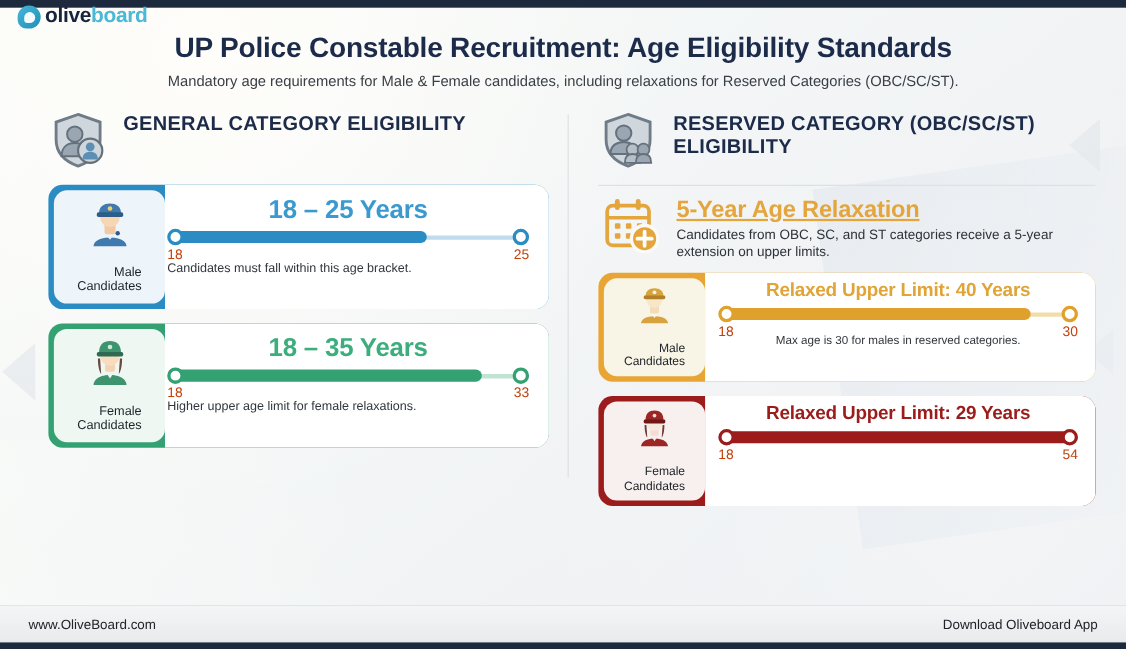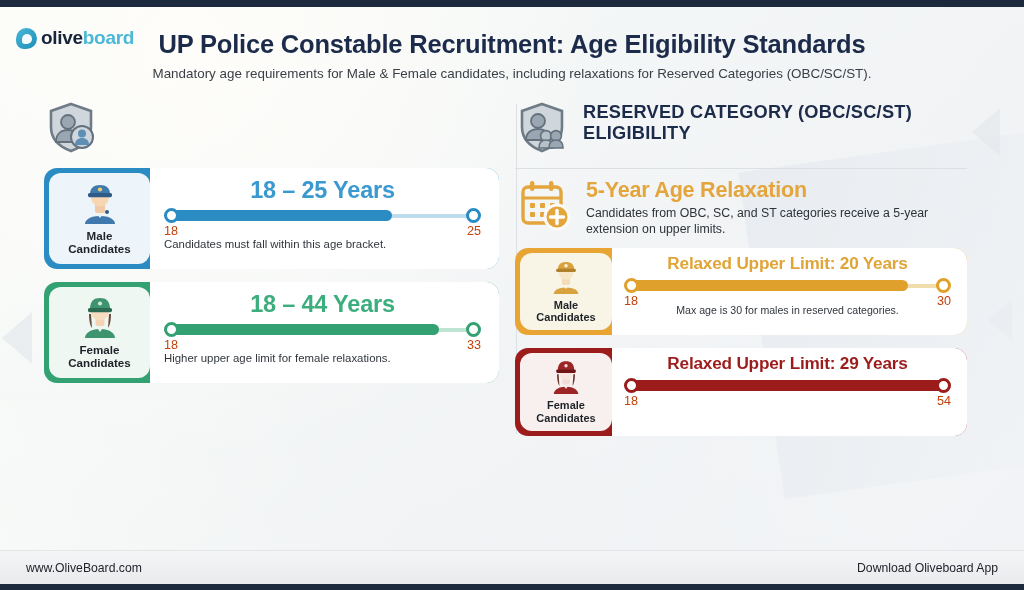--- a/index.html
+++ b/index.html
@@ -72,7 +72,7 @@
 
   
   .logo {
-    position: absolute; left: 16px; top: 27px;
+    position: absolute; left: 16px; top: 4px;
     display: flex; align-items: center; gap: 4px;
   }
   .logo-mark {

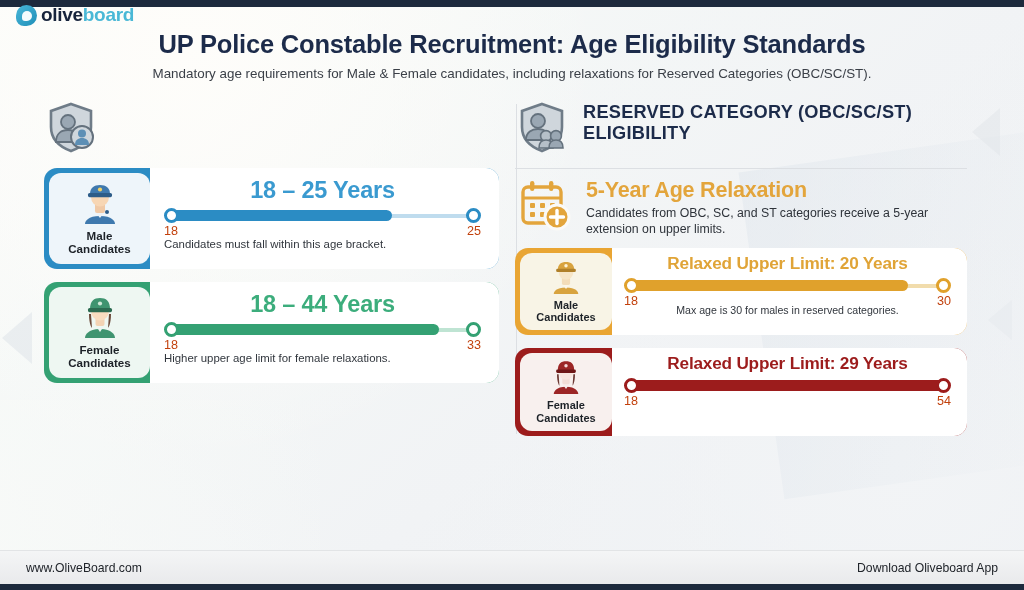--- a/index.html
+++ b/index.html
@@ -288,6 +288,7 @@
           <path d="M31 45 C31 40 34 38 38 38 C42 38 45 40 45 45 Z" fill="#5d8fb5"></path>
         </svg>
       </span>
+      <span class="sec-title">GENERAL CATEGORY ELIGIBILITY</span>
     </div>
 
     <div class="card card-blue">

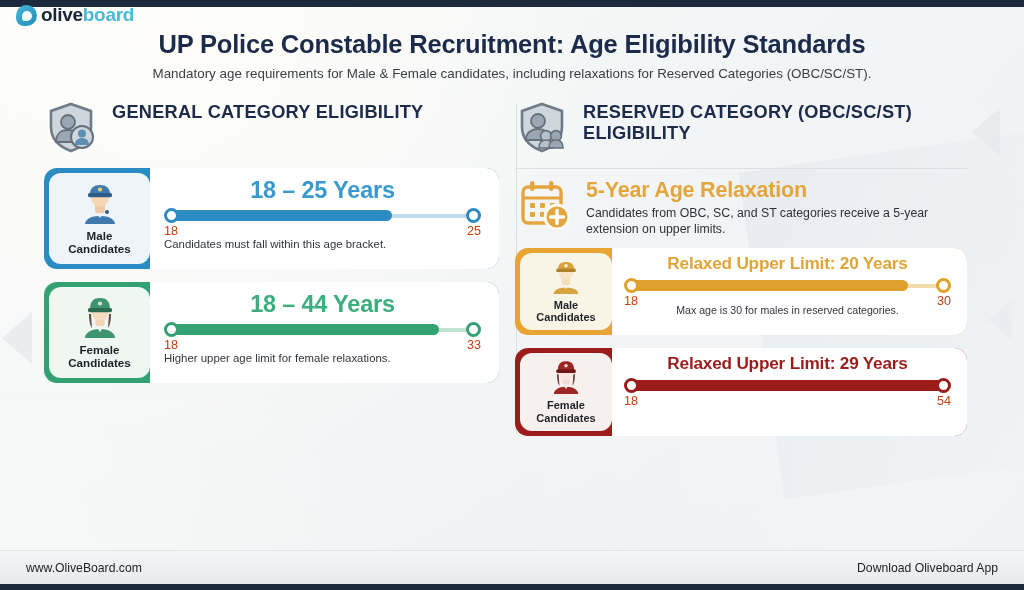--- a/index.html
+++ b/index.html
@@ -104,7 +104,7 @@
   
   .col { position: absolute; top: 100px; }
   .col-left  { left: 44px;  width: 455px; }
-  .col-right { left: 515px; width: 452px; }
+  .col-right { left: 544px; width: 452px; }
 
   .divider {
     position: absolute; left: 516px; top: 104px;

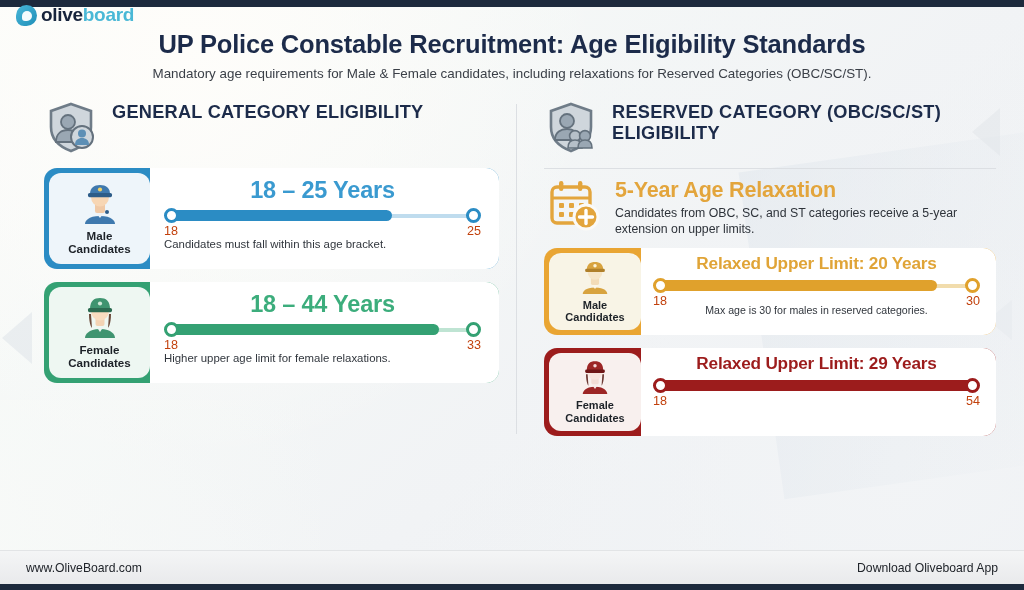--- a/index.html
+++ b/index.html
@@ -144,7 +144,7 @@
   .card-body {
     flex: 1; background: #ffffff;
     display: flex; flex-direction: column;
-    padding: 9px 18px 7px 14px;
+    padding: 9px 18px 7px 2px;
   }
   .range-title {
     text-align: center; font-weight: 700; letter-spacing: -.2px;

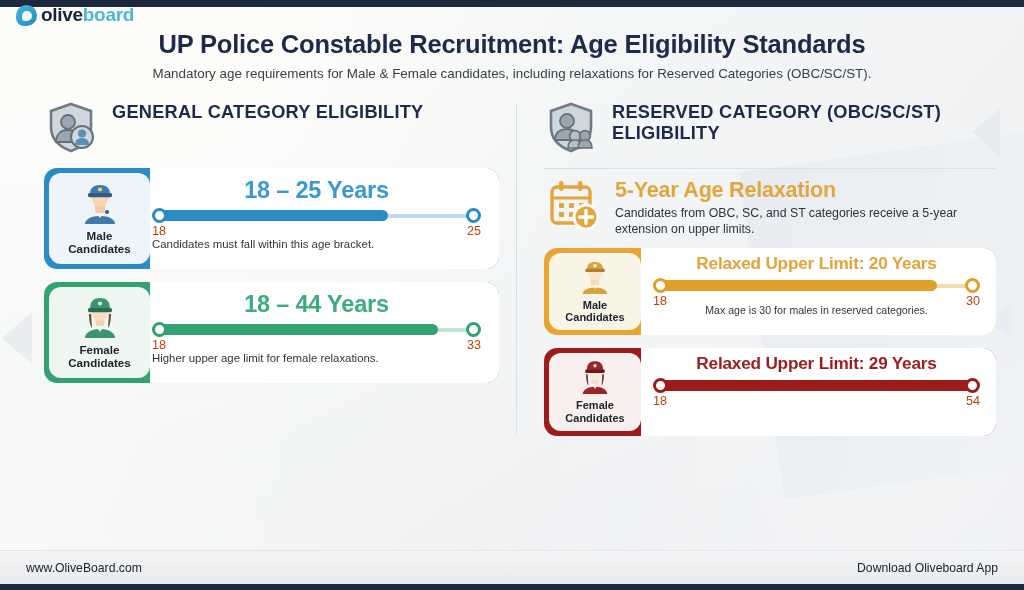--- a/index.html
+++ b/index.html
@@ -234,7 +234,7 @@
   .cal-icon { width: 54px; height: 54px; flex: 0 0 54px; }
   .relax-title {
     font-size: 21.5px; font-weight: 700; color: #e3a53c;
-    letter-spacing: -.2px; line-height: 1.1;
+    letter-spacing: -.2px; line-height: 1.1; text-decoration: underline;
   }
   .relax-sub {
     font-size: 12.3px; color: #2e333a; line-height: 1.3; margin-top: 3px;

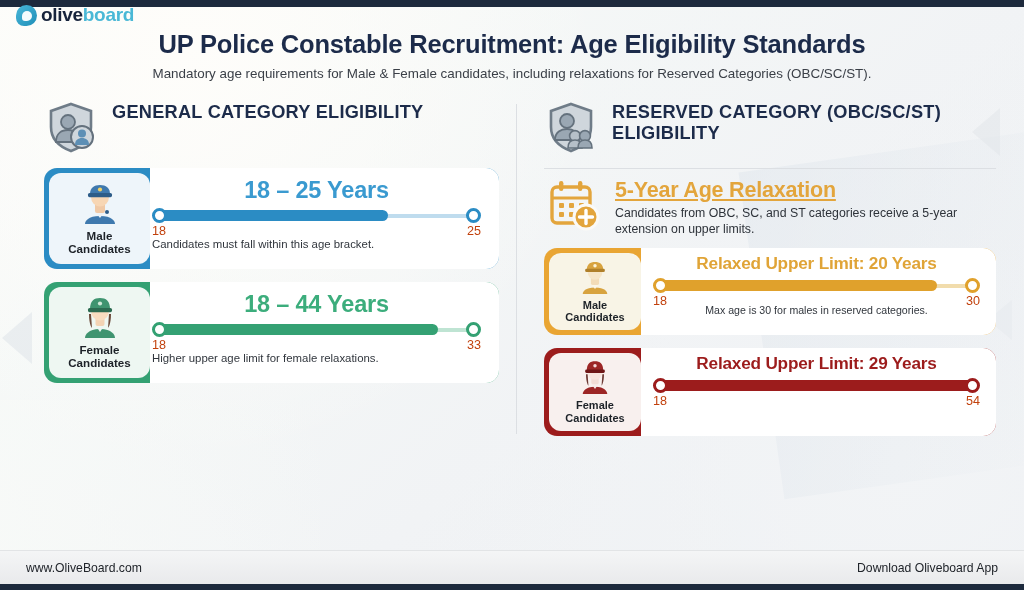--- a/index.html
+++ b/index.html
@@ -138,8 +138,8 @@
     margin: 5px 0 5px 5px;
   }
   .badge-label {
-    font-size: 11.6px; font-weight: 700; color: #1d2228;
-    text-align: center; line-height: 1.16; margin-top: 5px;
+    font-size: 11.6px; font-weight: 400; color: #1d2228;
+    text-align: right; line-height: 1.16; margin-top: 17px;
   }
   .card-body {
     flex: 1; background: #ffffff;

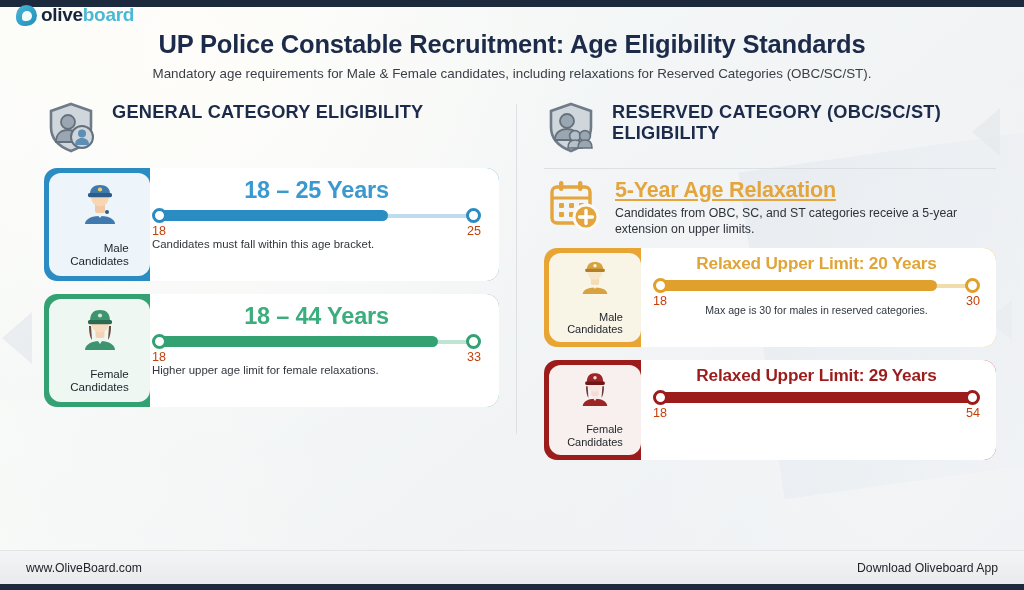--- a/index.html
+++ b/index.html
@@ -408,7 +408,7 @@
         <span class="badge-label">Male<br>Candidates</span>
       </div>
       <div class="card-body">
-        <div class="range-title">Relaxed Upper Limit: 20 Years</div>
+        <div class="range-title">Relaxed Upper Limit: 40 Years</div>
         <div class="track-wrap">
           <div class="track"></div>
           <div class="track-fill" style="width:85%"></div>

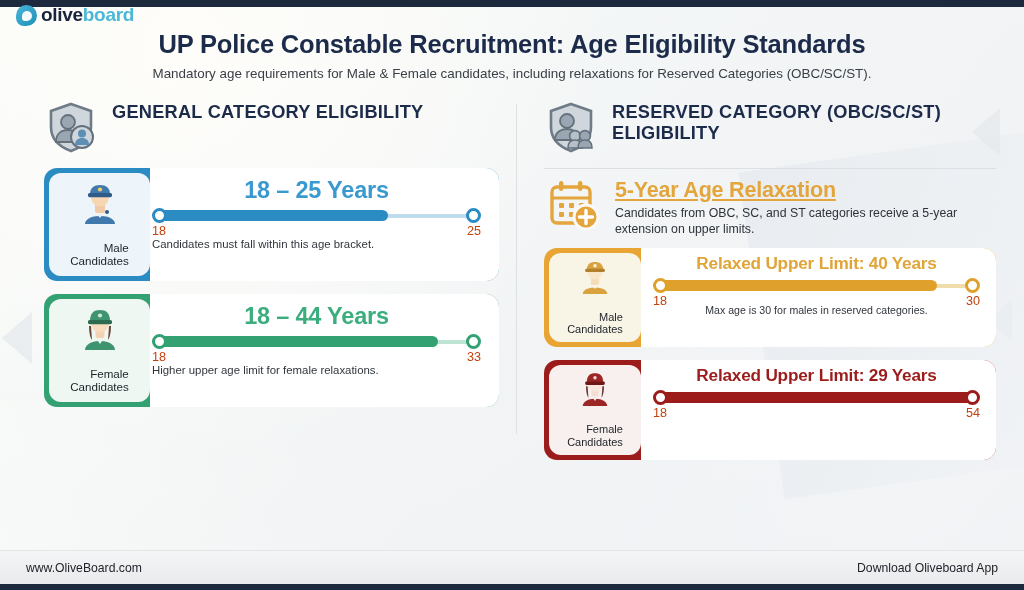--- a/index.html
+++ b/index.html
@@ -336,7 +336,7 @@
         <span class="badge-label">Female<br>Candidates</span>
       </div>
       <div class="card-body">
-        <div class="range-title">18 – 44 Years</div>
+        <div class="range-title">18 – 35 Years</div>
         <div class="track-wrap">
           <div class="track"></div>
           <div class="track-fill" style="width:85%"></div>

